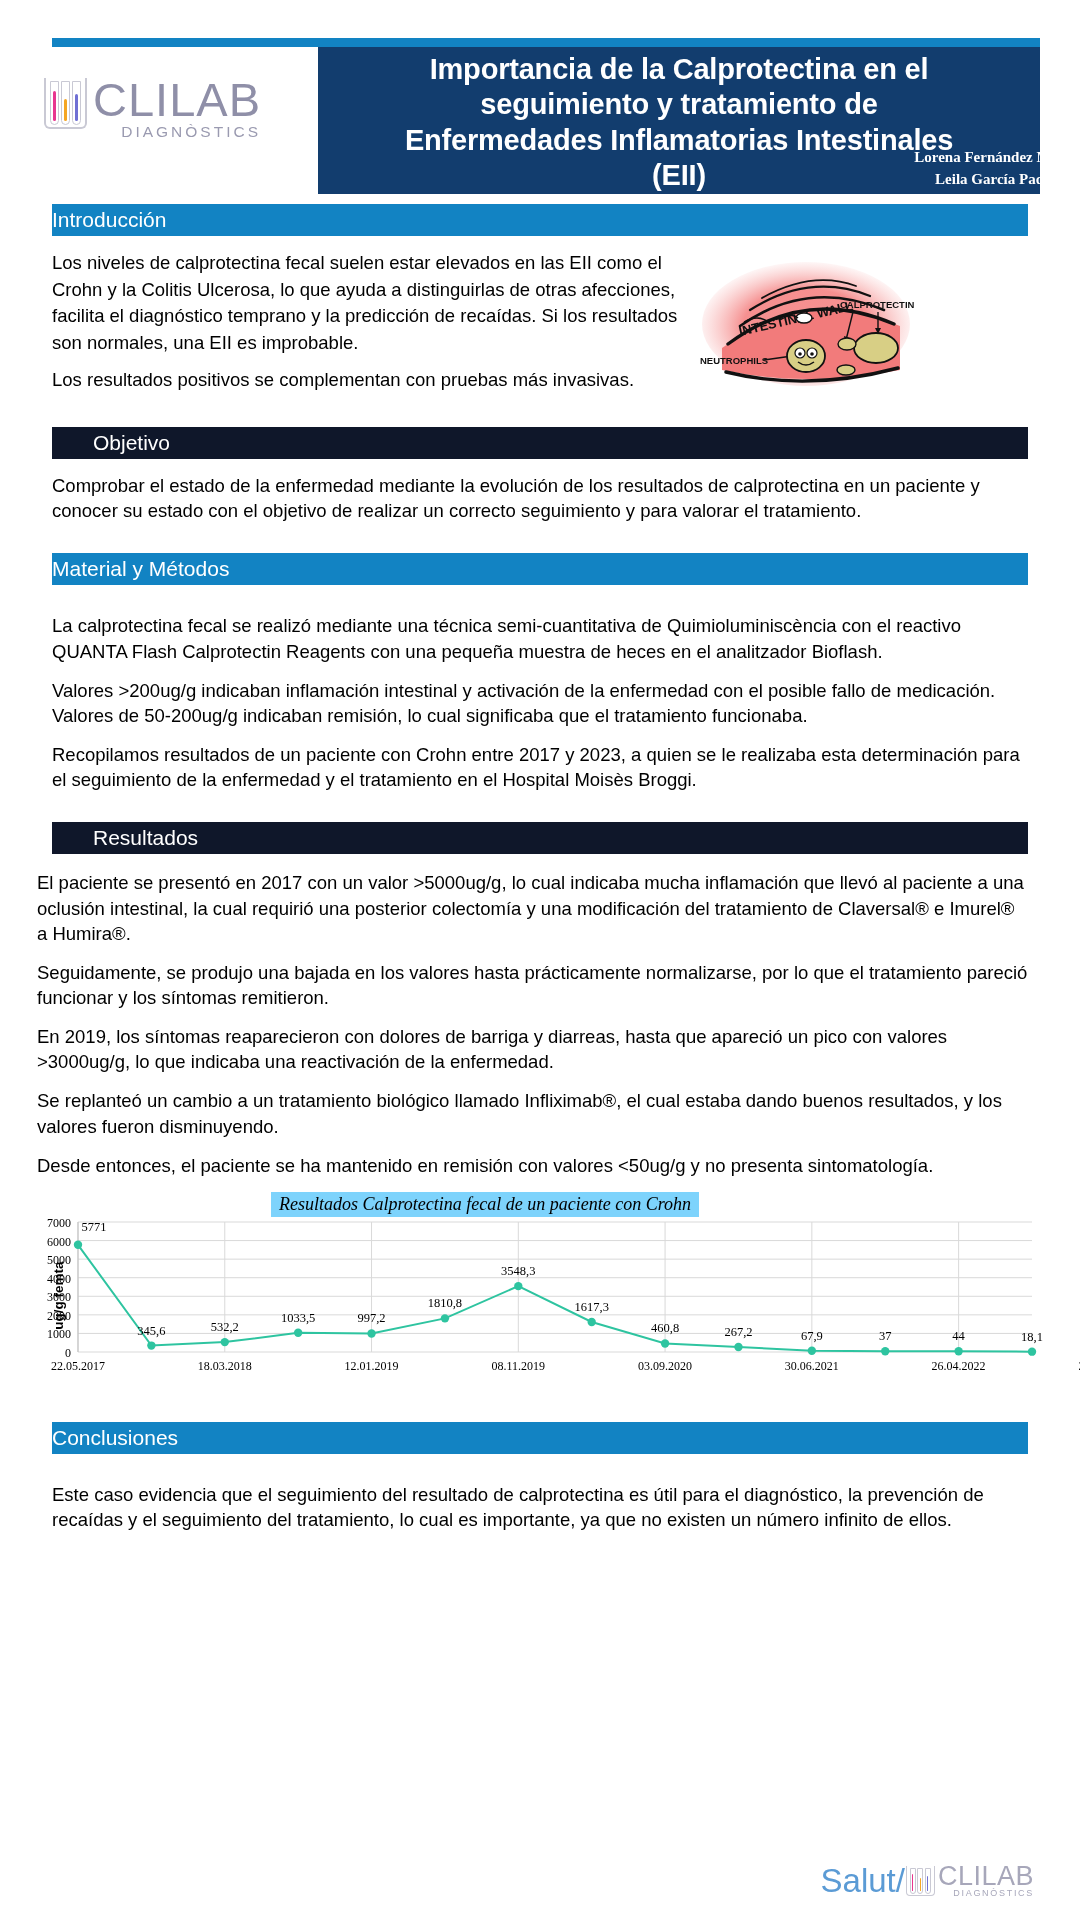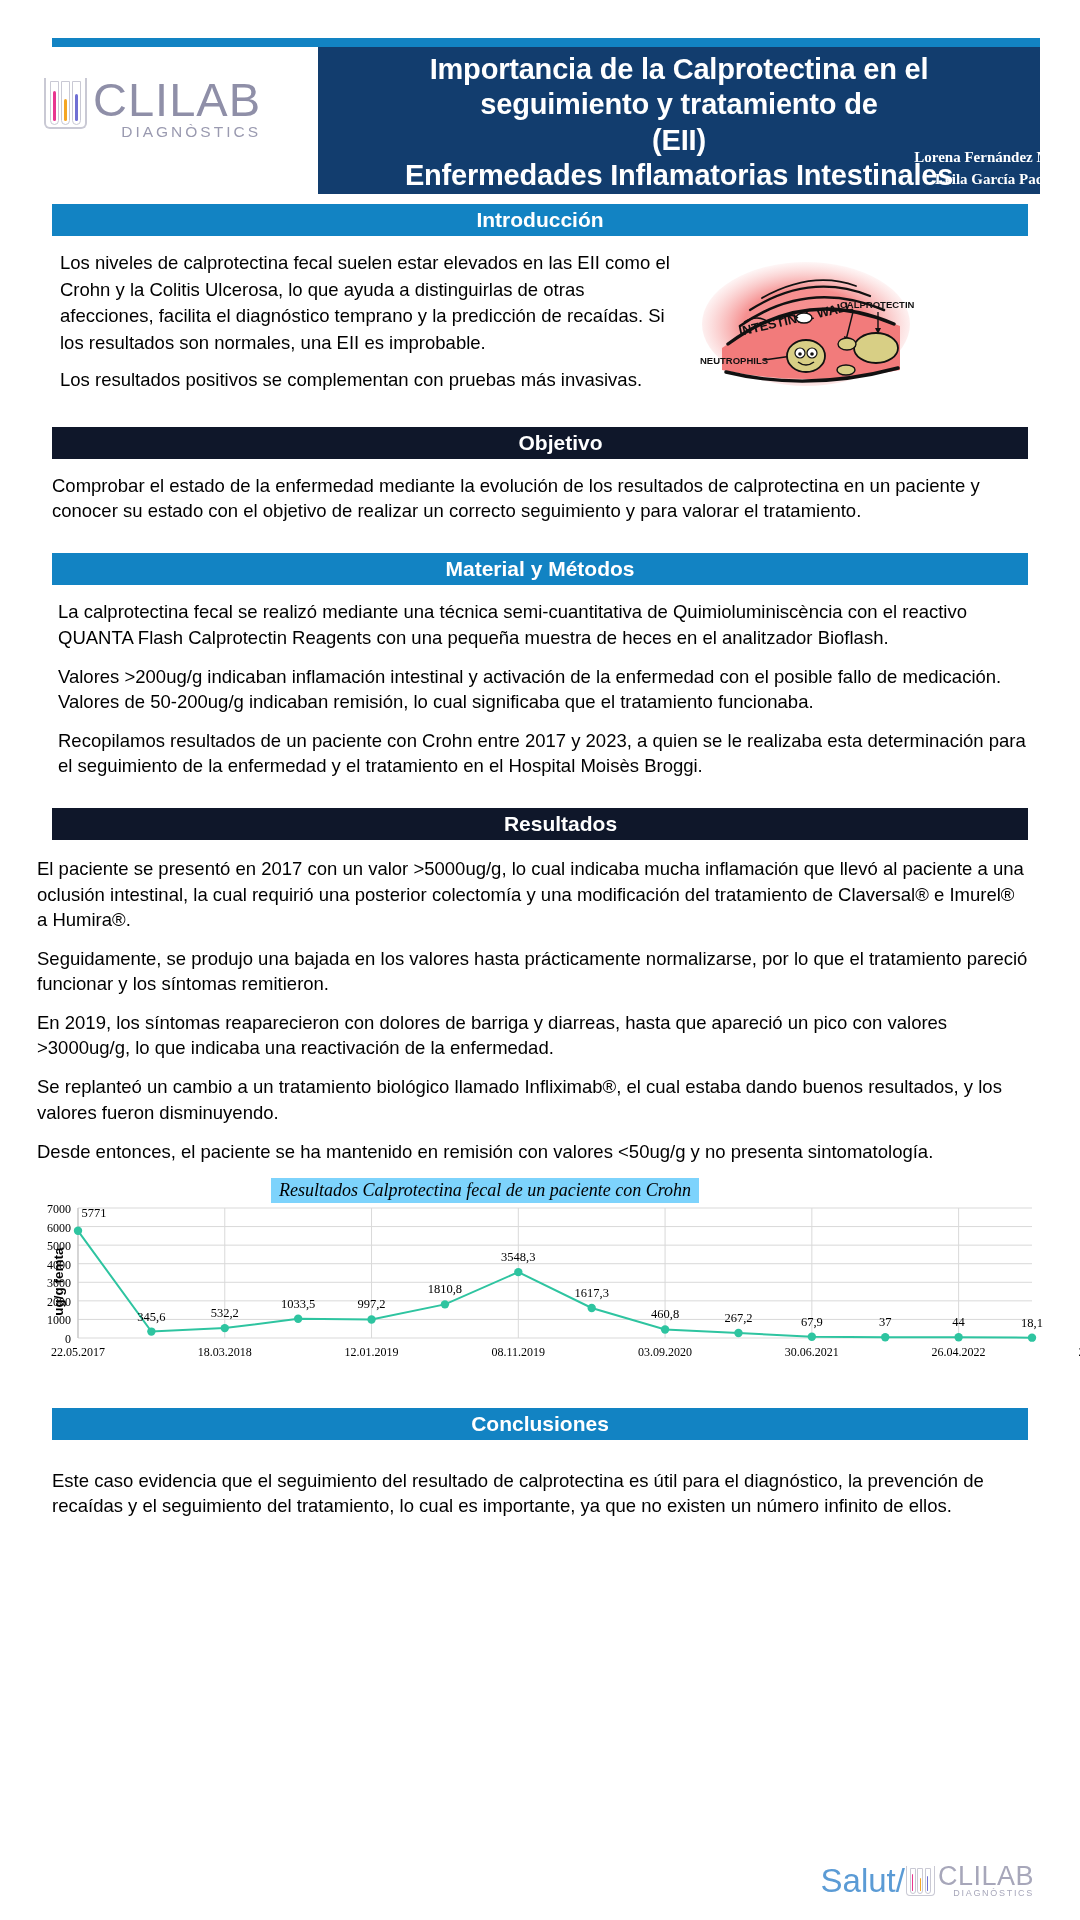--- a/index.html
+++ b/index.html
@@ -166,8 +166,8 @@
   <div class="title-block">
     <div>Importancia de la Calprotectina en el</div>
     <div>seguimiento y tratamiento de</div>
+    <div>Enfermedades Inflamatorias Intestinales</div>
     <div>(EII)</div>
-    <div>Enfermedades Inflamatorias Intestinales</div>
   </div>
 
   <div class="authors">

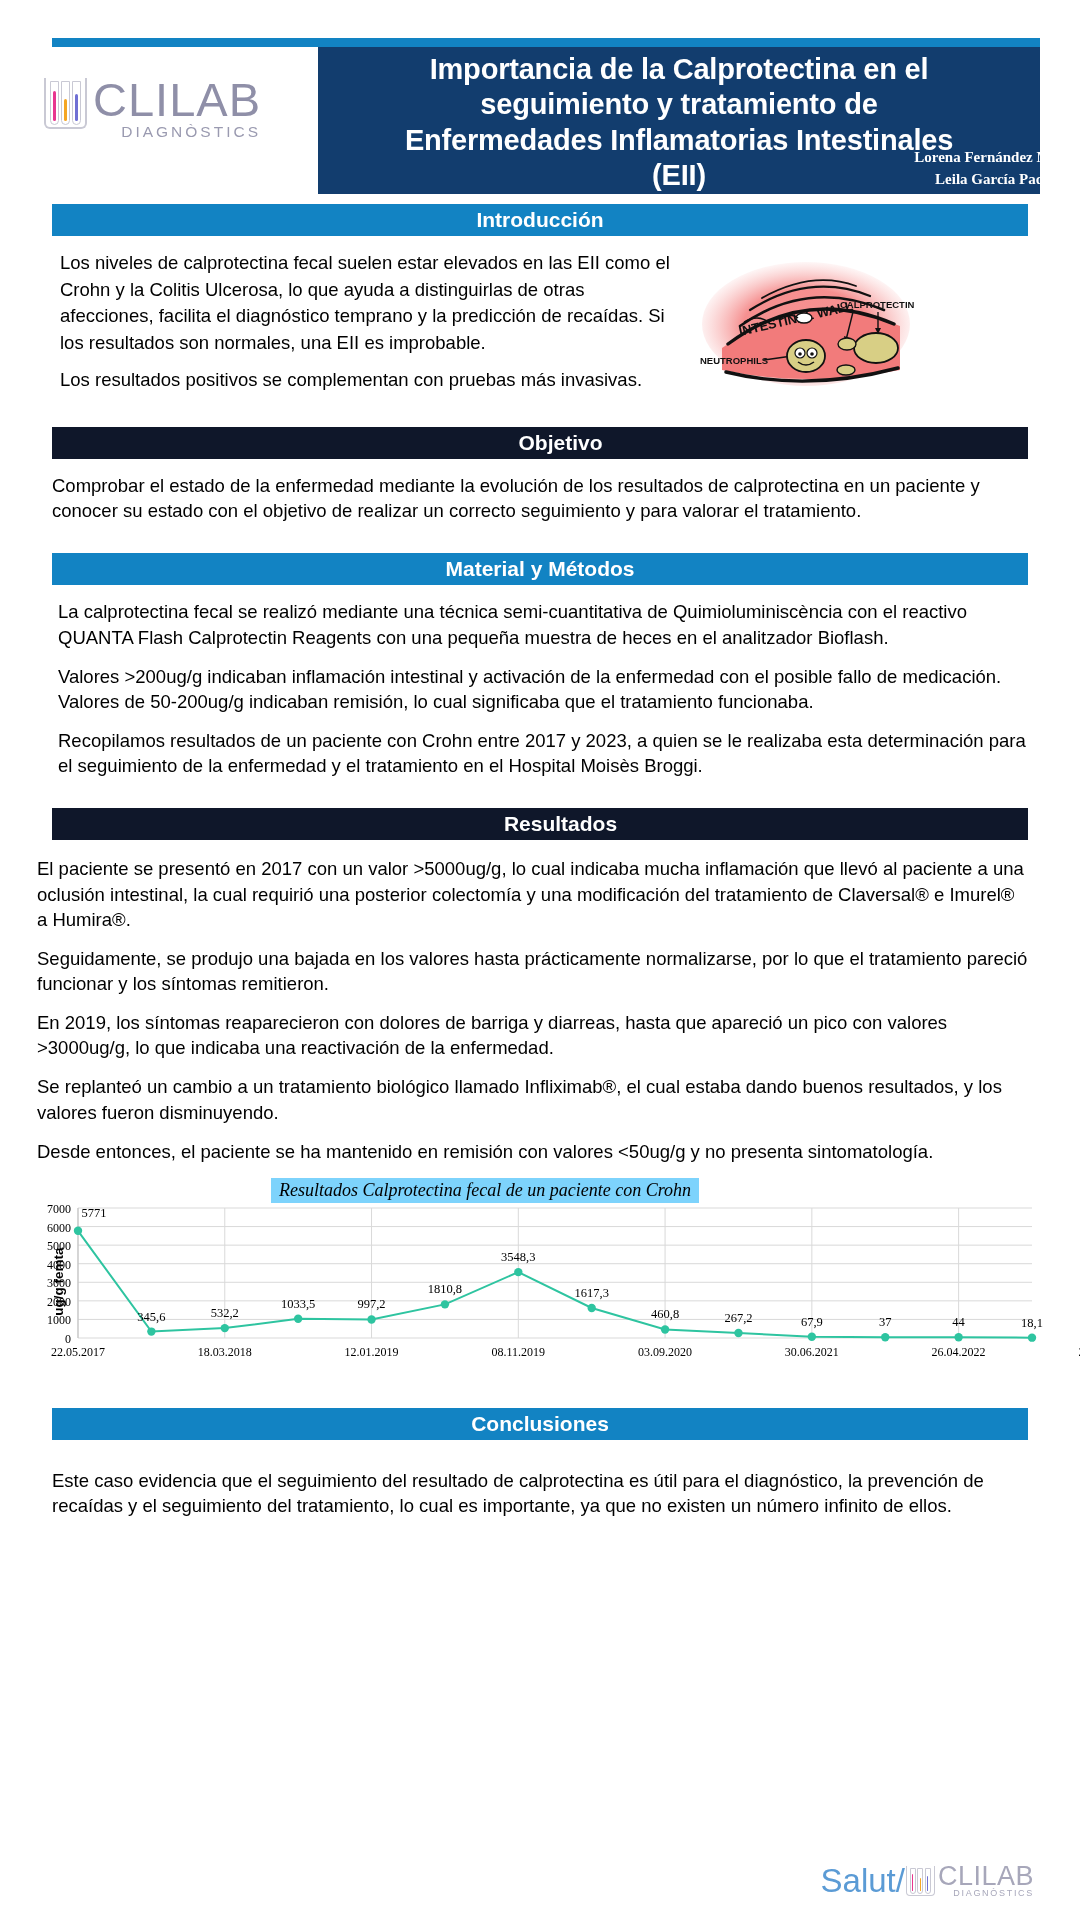--- a/index.html
+++ b/index.html
@@ -74,10 +74,10 @@
     margin: 0 52px;
     height: 32px;
     line-height: 32px;
-    text-align: center;
+    text-align: left;
     color: #fff;
     font-size: 21px;
-    font-weight: bold;
+    font-weight: normal;
   }
   .sec-bar.blue-light { background: #1283c3; }
   .sec-bar.blue-dark  { background: #0f172a; padding-left: 41px; }

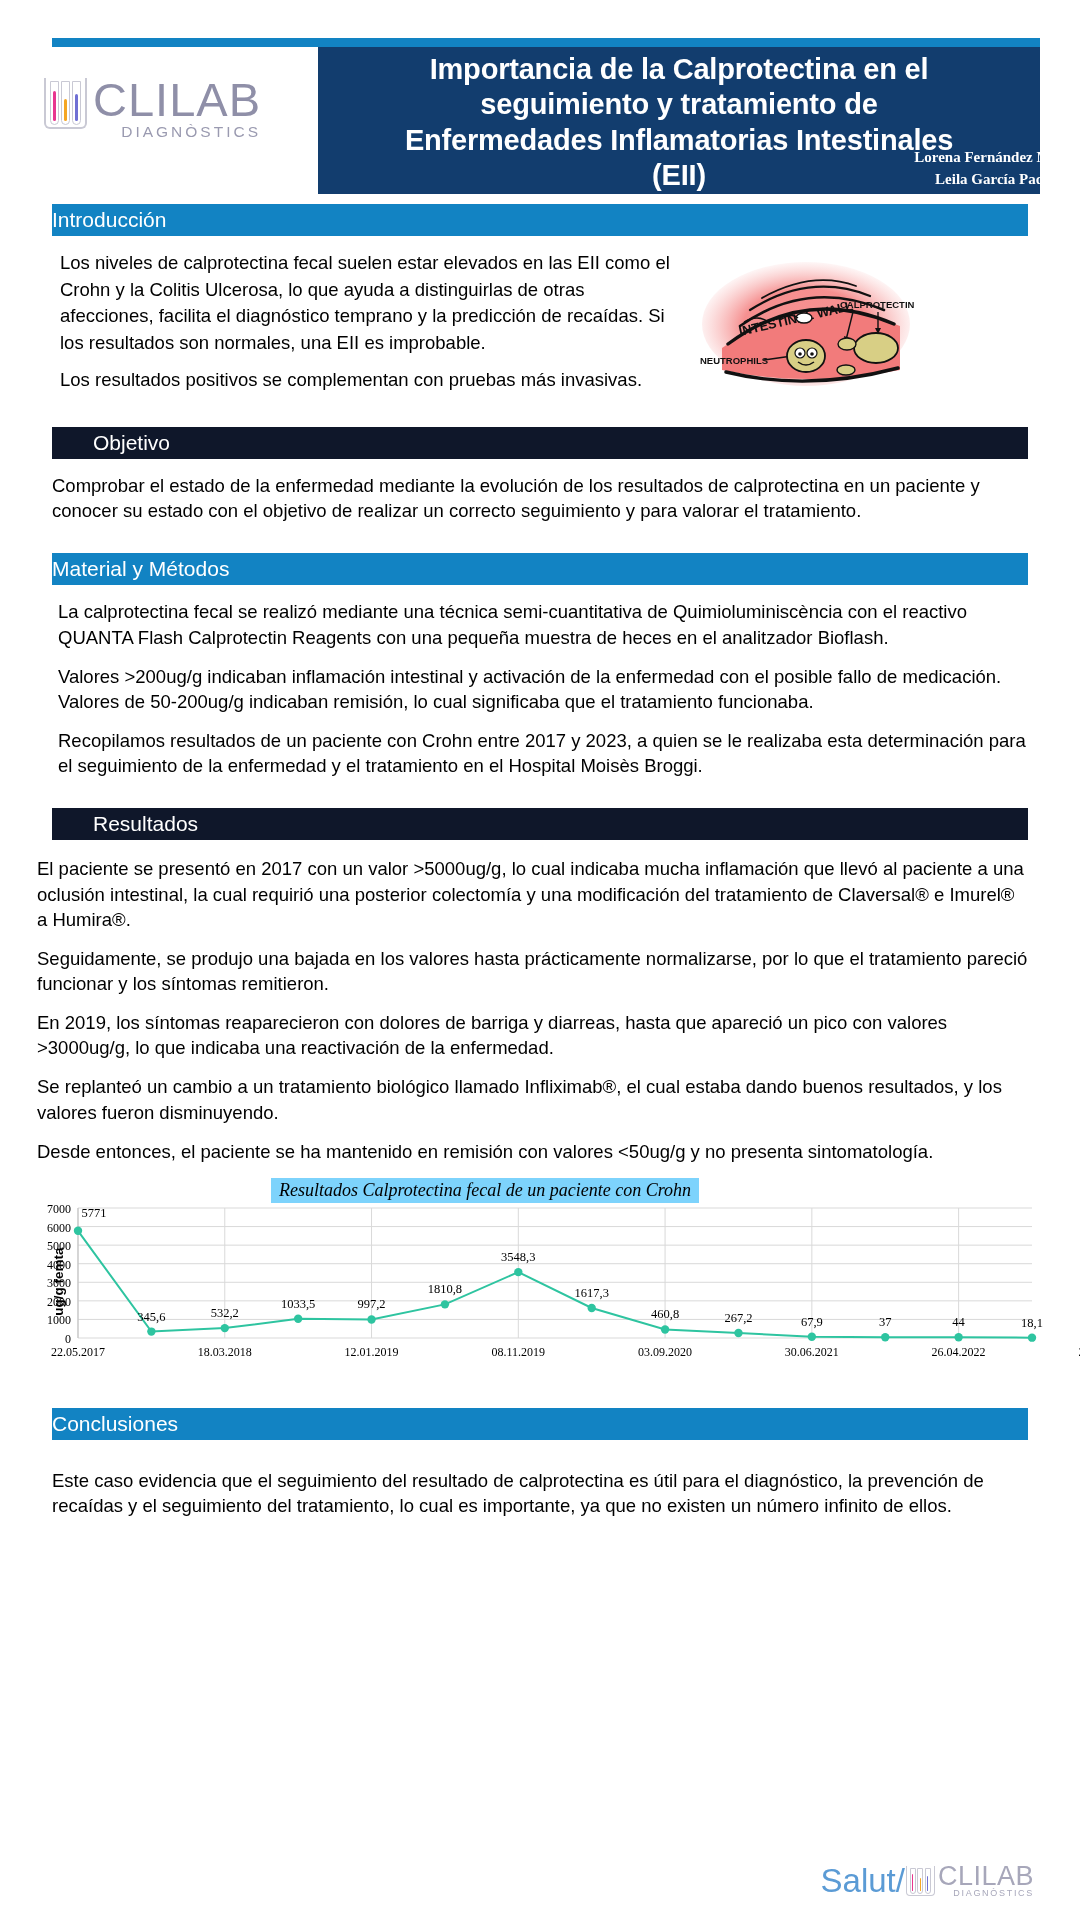--- a/index.html
+++ b/index.html
@@ -93,7 +93,7 @@
   
   .intro-row { display: flex; padding: 14px 52px 0 52px; }
   .intro-text { width: 630px; font-size: 18.5px; line-height: 1.44; }
-  .intro-text p { margin: 0 0 10px 8px; }
+  .intro-text p { margin: 0 0 10px 0; }
   .intro-art { flex: 1; position: relative; height: 140px; margin-left: 6px; margin-top: 2px; }
 
   .gap-sm { height: 16px; }

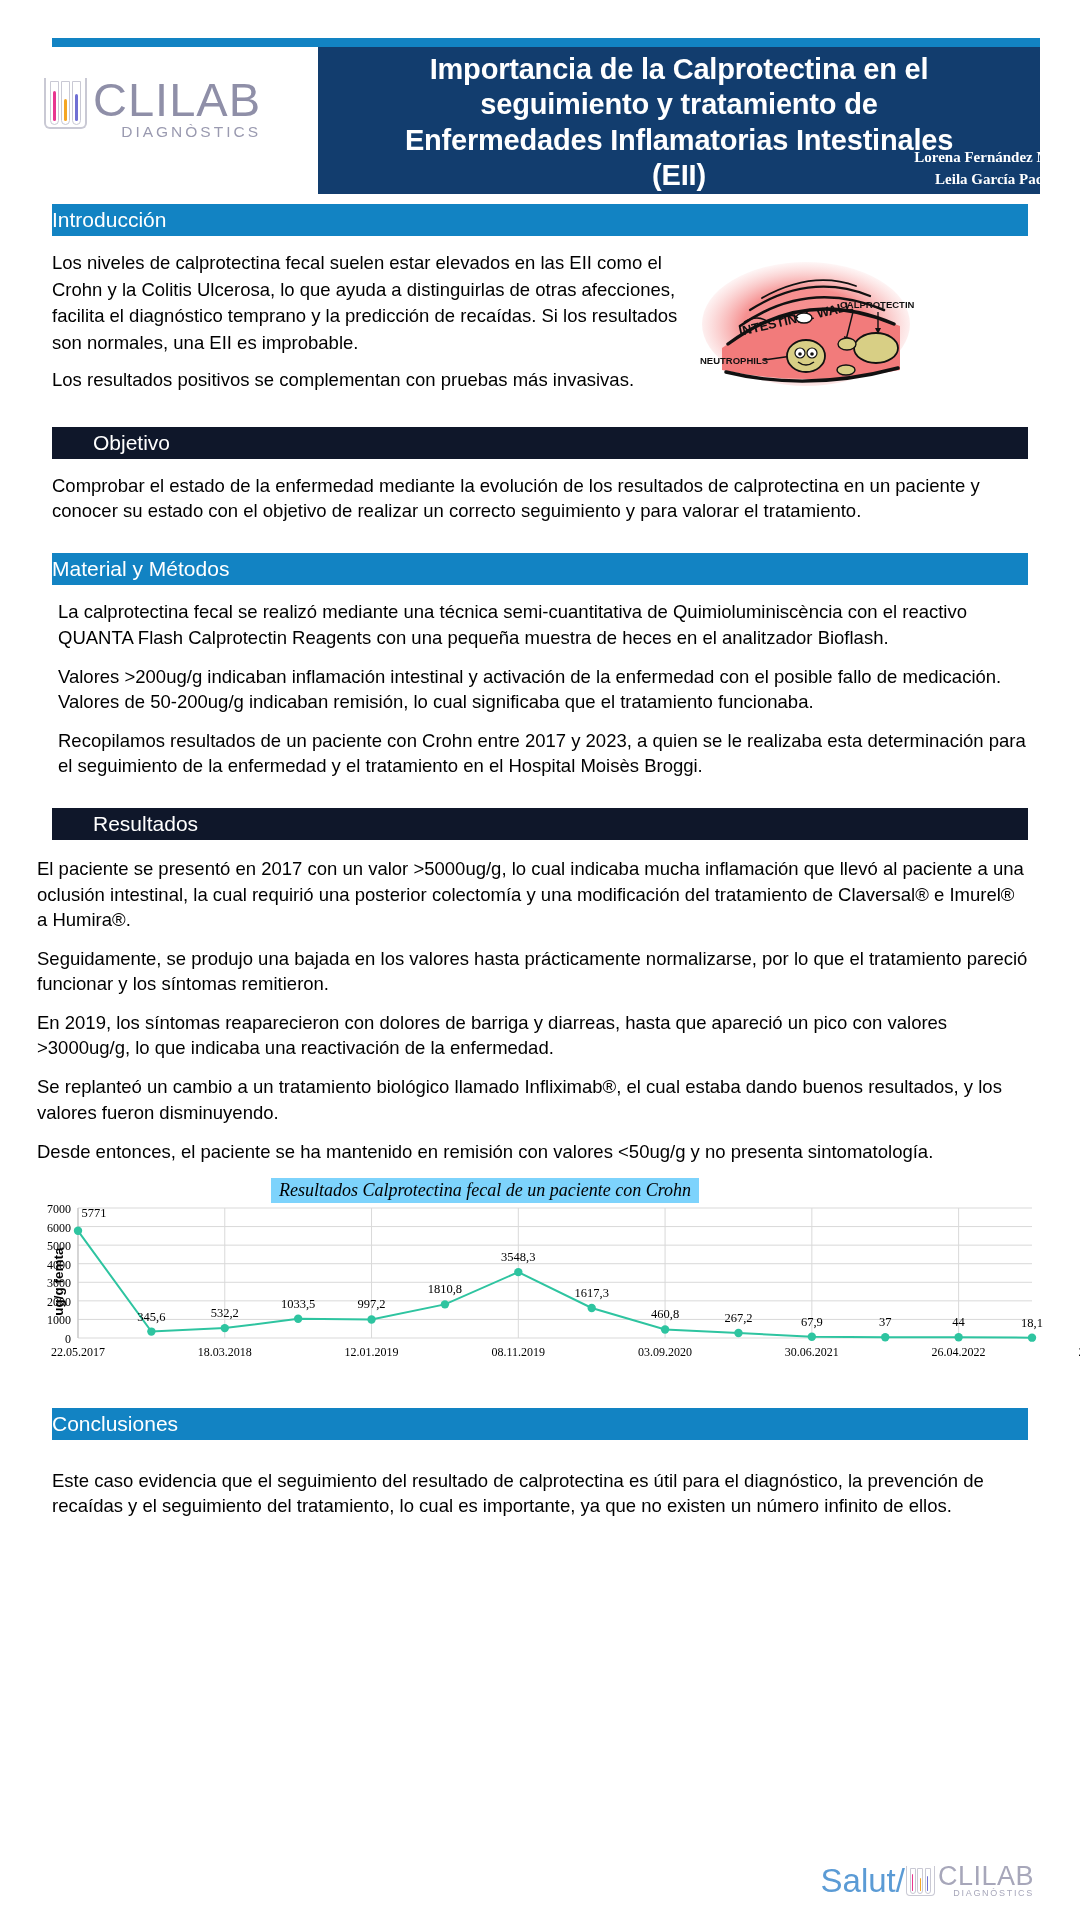--- a/index.html
+++ b/index.html
@@ -234,7 +234,7 @@
   <div class="gap-sm"></div>
 
   <div class="sec-bar blue-light">Material y Métodos</div>
-  <div class="body-text" style="padding-top:14px;margin-left:6px;">
+  <div class="body-text" style="padding-top:28px;">
     <p>La calprotectina fecal se realizó mediante una técnica semi-cuantitativa de Quimioluminiscència con el reactivo QUANTA Flash Calprotectin Reagents con una pequeña muestra de heces en el analitzador Bioflash.</p>
     <p style="white-space:pre-line;">Valores &gt;200ug/g indicaban inflamación intestinal y activación de la enfermedad con el posible fallo de medicación.
 Valores de 50-200ug/g indicaban remisión, lo cual significaba que el tratamiento funcionaba.</p>

